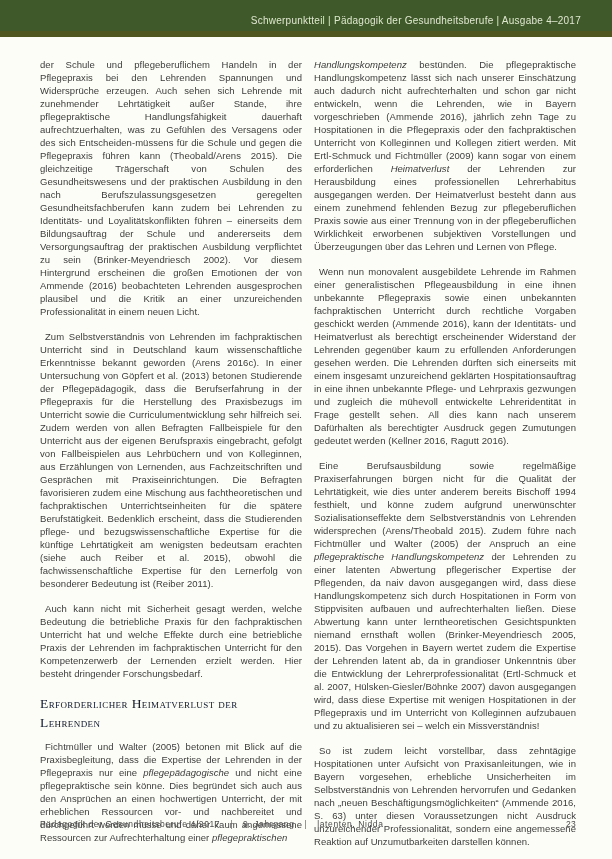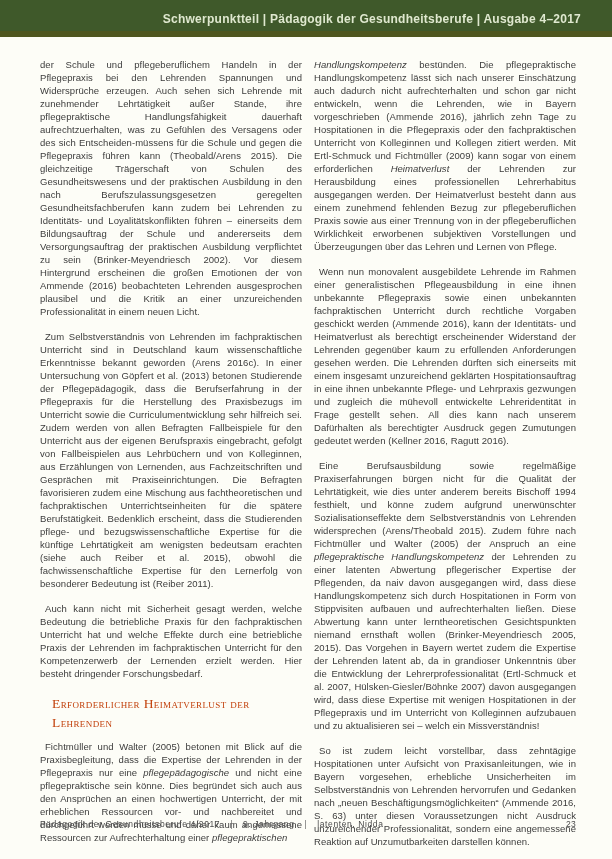--- a/index.html
+++ b/index.html
@@ -20,10 +20,9 @@
   }
   .header-bar .hdr-text{
     color:#dfe8cf;
-    font-size:12px;
+    font-size:10px;
     letter-spacing:0.25px;
     white-space:nowrap;
-    font-weight:bold;
   }
   .header-strip{
     position:absolute;top:31px;left:0;width:612px;height:6px;

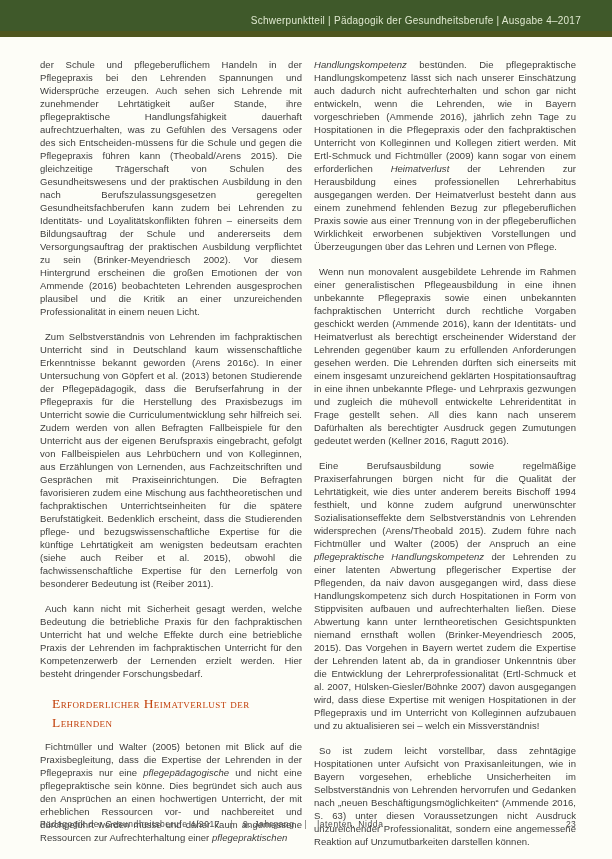--- a/index.html
+++ b/index.html
@@ -52,9 +52,9 @@
     font-size:13.5px;
     line-height:19px;
     letter-spacing:0.4px;
-    color:#c2410c;
+    color:#0f172a;
     max-width:200px;
-    margin:14px 0 8px 12px;
+    margin:14px 0 8px 0;
   }
   
   .footer{

